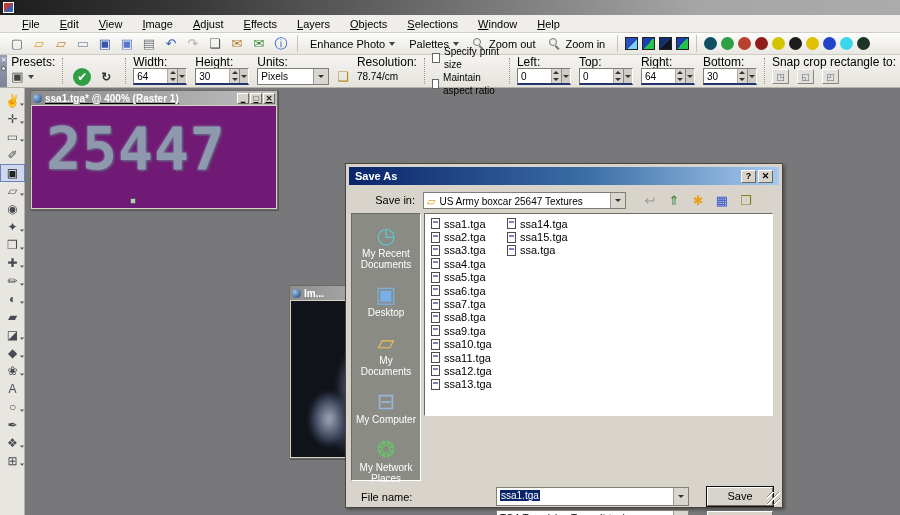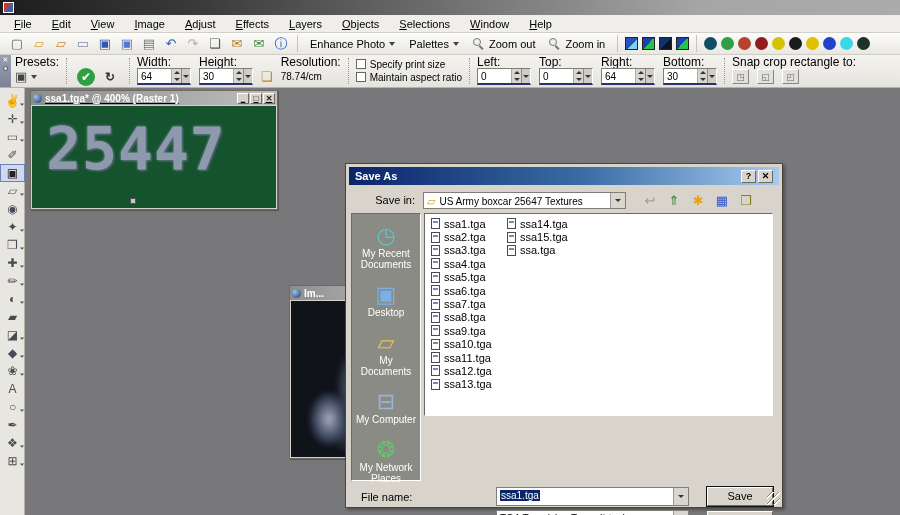--- a/index.html
+++ b/index.html
@@ -16,7 +16,7 @@
   #titlebar .ttext { color:#fff; font-weight:bold; font-size:11px; line-height:11px; }
 
   #menubar { position:absolute; left:0; top:15px; width:900px; height:18px; background:#efeeea;
-    border-bottom:1px solid #d2cfc8; display:flex; align-items:center; padding-left:4px; }
+    border-bottom:1px solid #d2cfc8; display:flex; align-items:center; padding-left:12px; }
   .menu-item { padding:2px 10px; cursor:default; }
   .menu-item::first-letter { text-decoration:underline; }
 

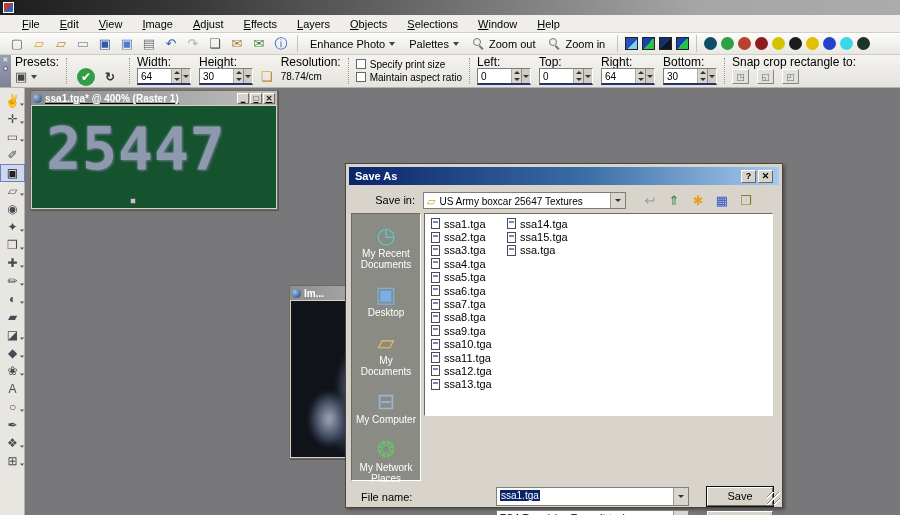--- a/index.html
+++ b/index.html
@@ -351,6 +351,17 @@
         </div>
       </span>
     <div class="ob-group">
+      <div class="ob-label">Units:</div>
+      <div class="ob-ctl">
+        <div class="combo" style="width:72px;">
+          <span class="cval">Pixels</span>
+          <span class="dropbtn">
+              <span class="tri-dn"></span>
+            </span>
+        </div>
+      </div>
+    </div>
+    <div class="ob-group">
       <div class="ob-label">&nbsp;</div>
       <div class="ob-ctl">
         <span style="font-size:13px;color:#b8872a;">❏</span>

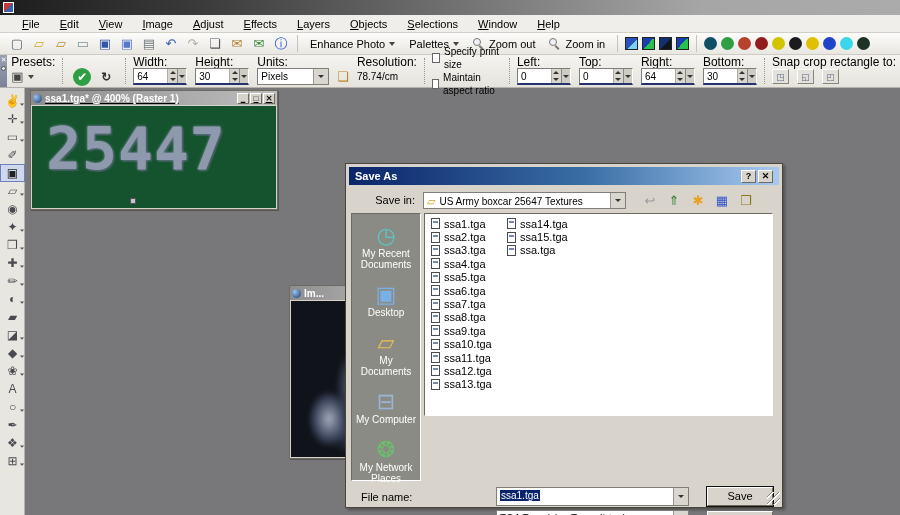--- a/index.html
+++ b/index.html
@@ -84,7 +84,7 @@
   .wbtn { width:12px; height:11px; background:#d6d2c8; border:1px solid; border-color:#fff #6e6a62 #6e6a62 #fff;
     font-size:8px; line-height:9px; text-align:center; font-weight:bold; color:#111; }
   #imgwin1 { left:30px; top:90px; width:248px; height:120px;text-decoration:underline; }
-  #imgwin1 .canvas { position:relative; margin:1px; height:102px; background:#14532d; overflow:hidden; }
+  #imgwin1 .canvas { position:relative; margin:1px; height:102px; background:#701a75; overflow:hidden; }
   #digits { position:absolute; left:6px; top:14px; width:196px; text-align:center;
     font-family:"DejaVu Sans Mono", monospace; font-weight:bold; font-size:58px; line-height:58px;
     color:#8e99ad; letter-spacing:1px; text-shadow:0 0 3px rgba(140,150,175,.9), 2px 2px 0 rgba(80,90,110,.5);

